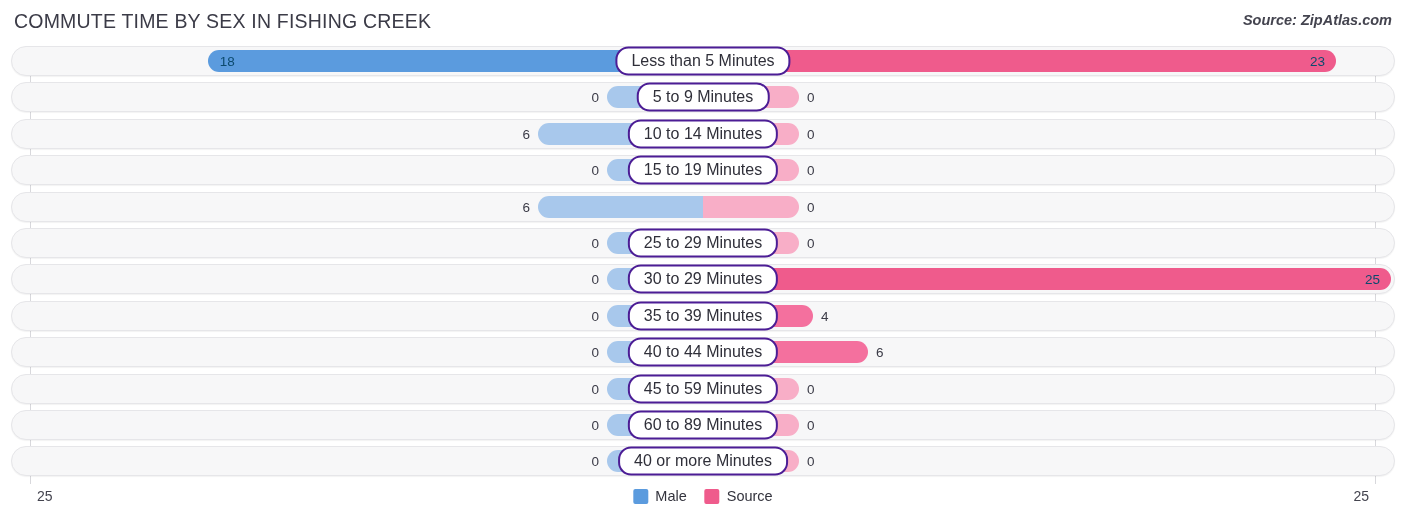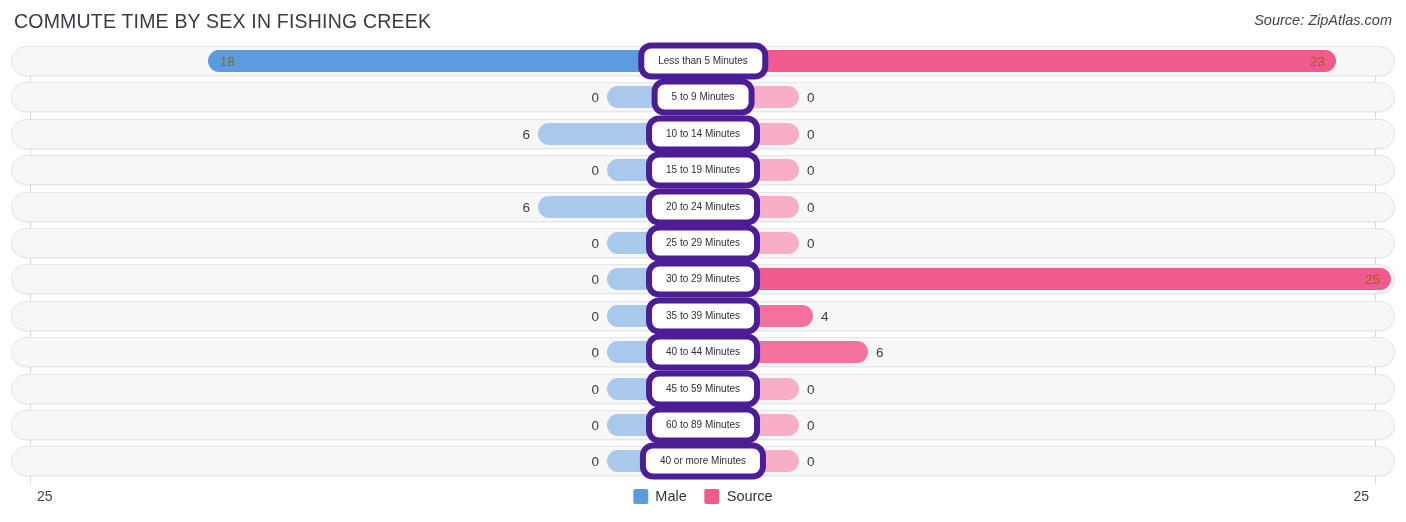--- a/index.html
+++ b/index.html
@@ -41,7 +41,7 @@
     top: 12px;
     font-size: 14.5px;
     font-style: italic;
-    font-weight: normal;
+    font-weight: bold;
     color: #44444f;
     white-space: nowrap;
     text-align: center;

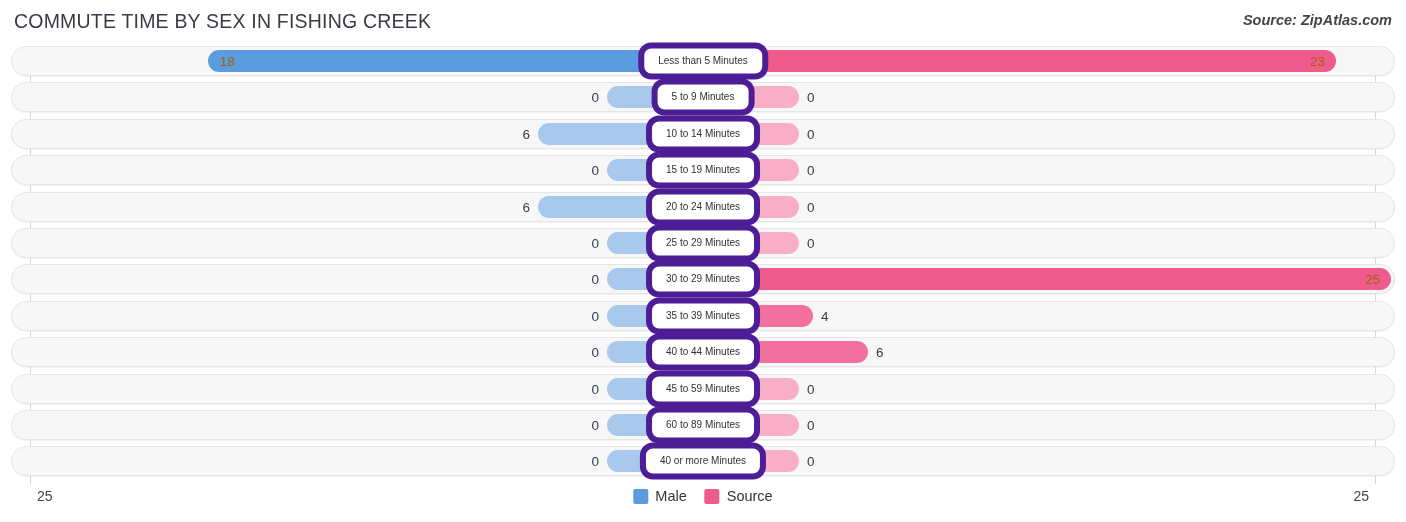--- a/index.html
+++ b/index.html
@@ -115,7 +115,7 @@
     color: #3b3b47;
     white-space: nowrap;
   }
-  .bar-value.inside { color: #a16207; }
+  .bar-value.inside { color: #0c4a6e; }
   .bar-value.male-val   { }
   .bar-value.female-val { }
 

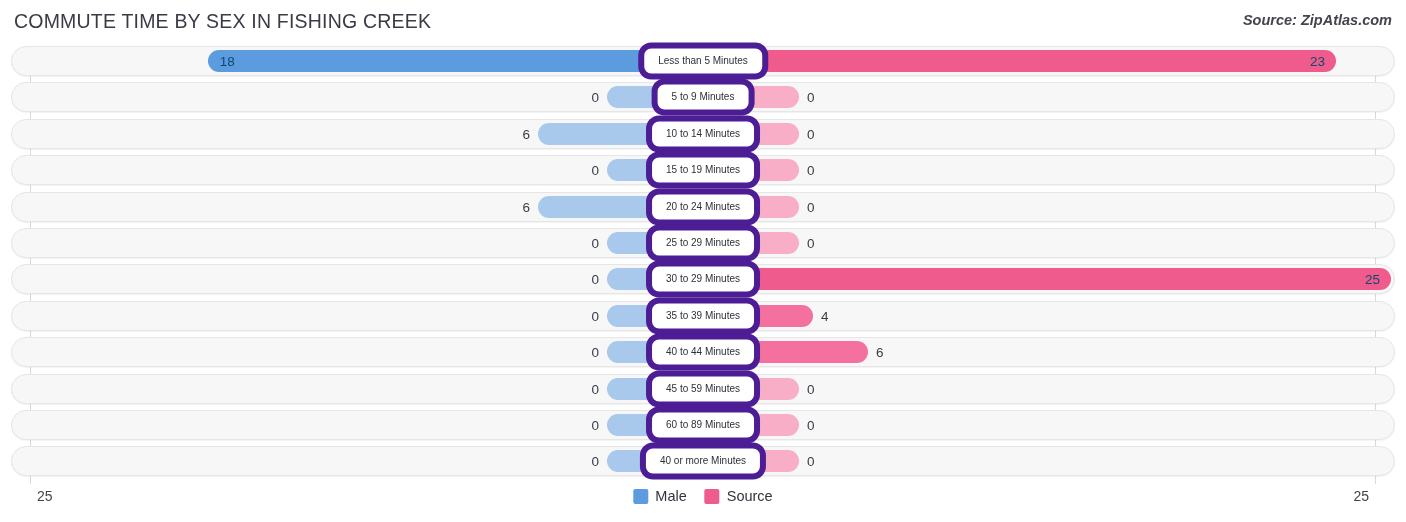--- a/index.html
+++ b/index.html
@@ -126,10 +126,10 @@
     left: 50%;
     transform: translate(-50%, -50%);
     background: #ffffff;
-    border: 6px solid #4c1d95;
+    border: 2px solid #4c1d95;
     border-radius: 13px;
     padding: 3px 14px 4px 14px;
-    font-size: 10px;
+    font-size: 16px;
     color: #2f2f39;
     white-space: nowrap;
     z-index: 5;

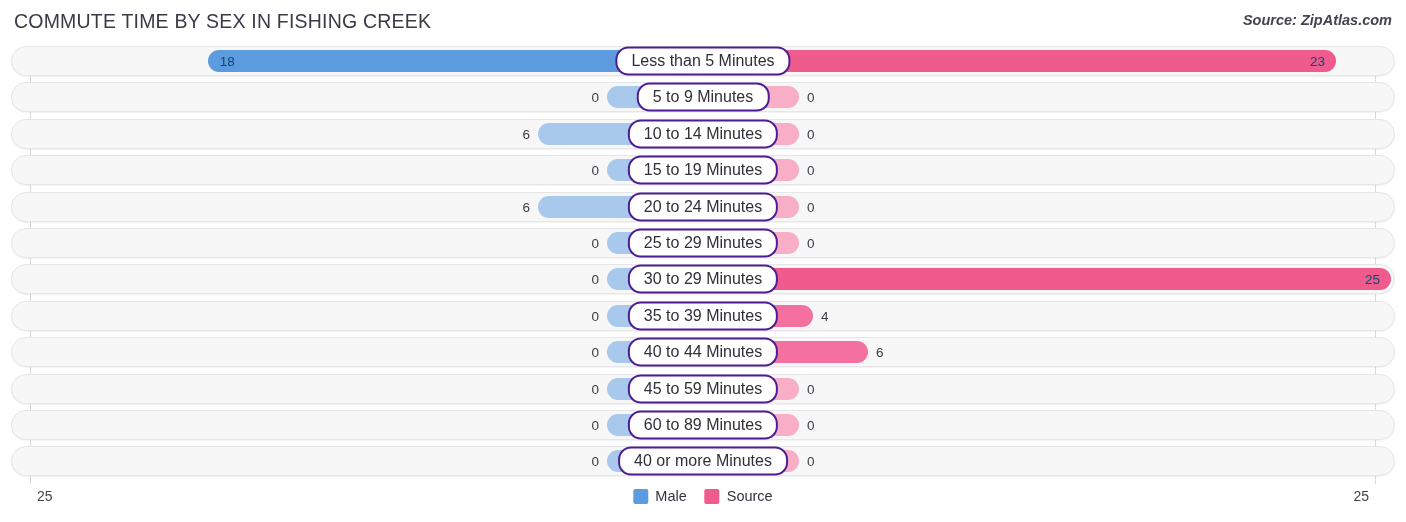--- a/index.html
+++ b/index.html
@@ -250,7 +250,6 @@
             <div class="bar female" style="width: 96px; background: rgb(248, 174, 199);"></div>
             <span class="bar-value female-val" style="left: 104px;">0</span>
           </div>
-          <div class="center-label">20 to 24 Minutes</div>
         </div>
         <div class="row" style="top: 182px;">
           <div class="track"></div>

